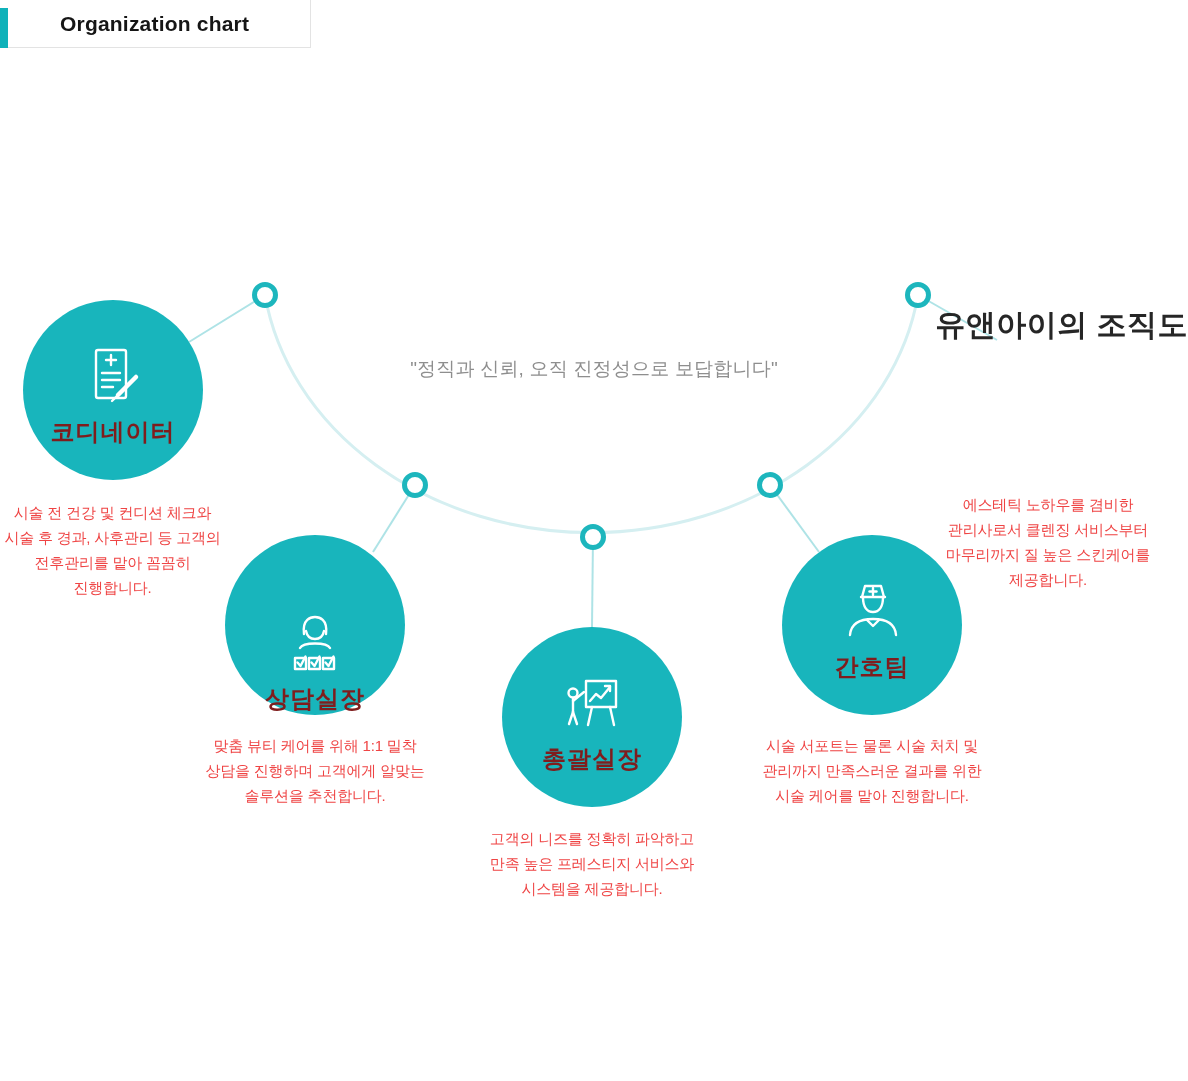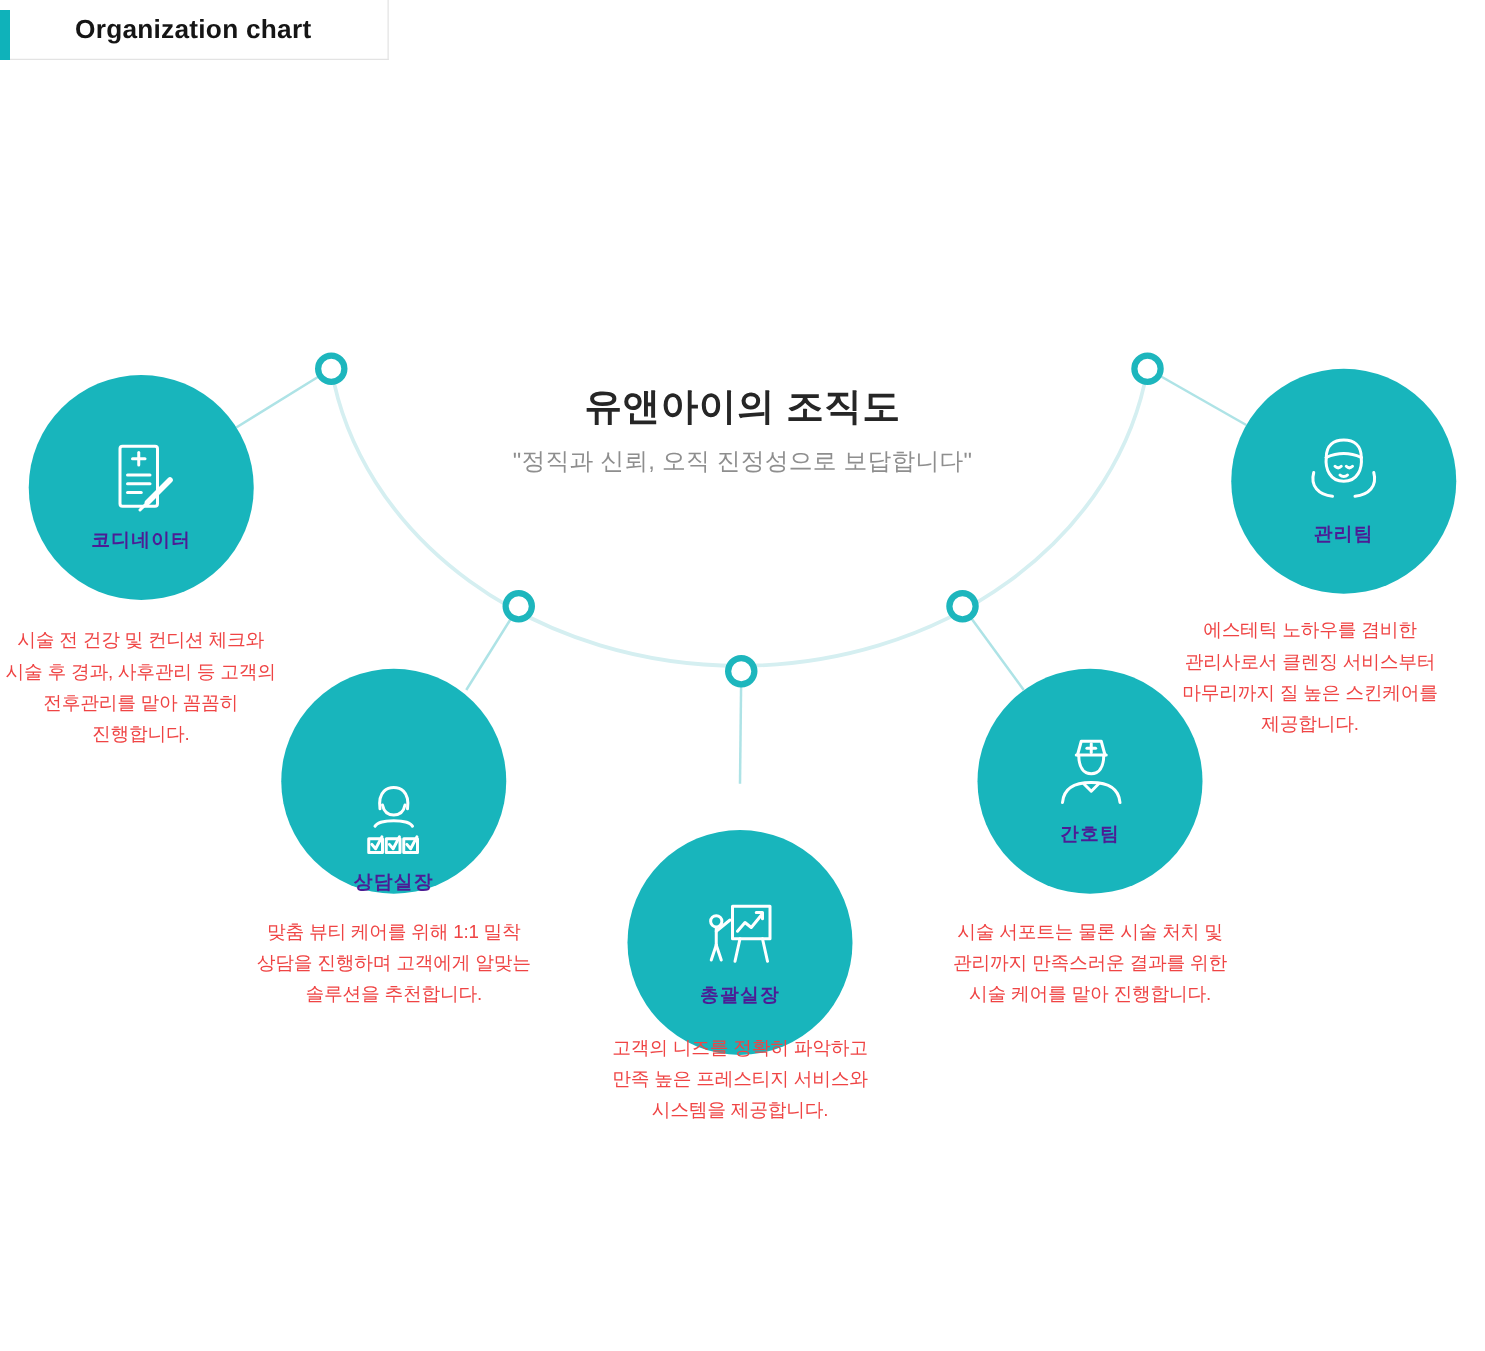--- a/index.html
+++ b/index.html
@@ -45,7 +45,7 @@
     position: absolute;
     left: 0; top: 305px;
     width: 1188px;
-    text-align: center;
+    text-align: right;
     font-size: 30px;
     font-weight: 700;
     color: #262626;

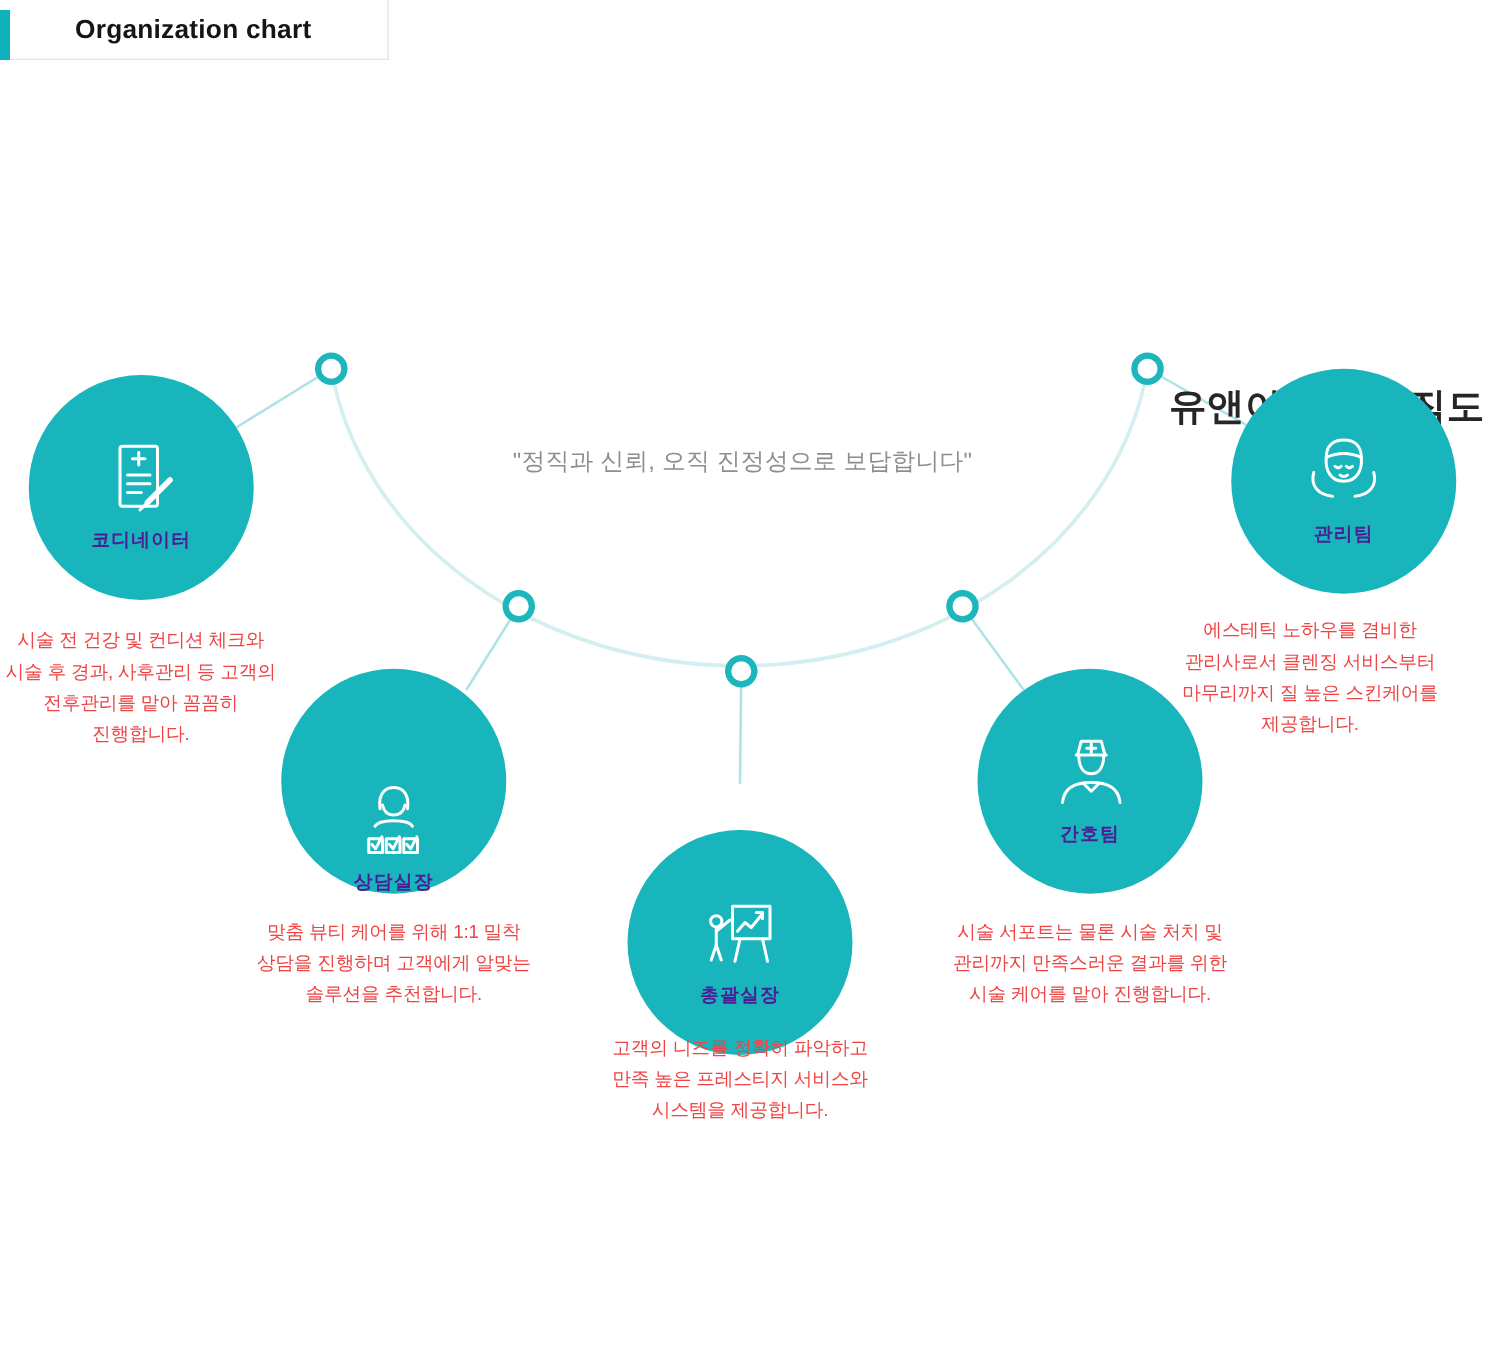--- a/index.html
+++ b/index.html
@@ -84,9 +84,9 @@
   .dept-circle .icon-wrap { line-height: 0; }
   .dept-label {
     margin-top: 2px;
-    font-size: 15px;
+    font-size: 24px;
     font-weight: 700;
-    color: #4c1d95;
+    color: #7f1d1d;
     letter-spacing: 1px;
     white-space: nowrap;
   }

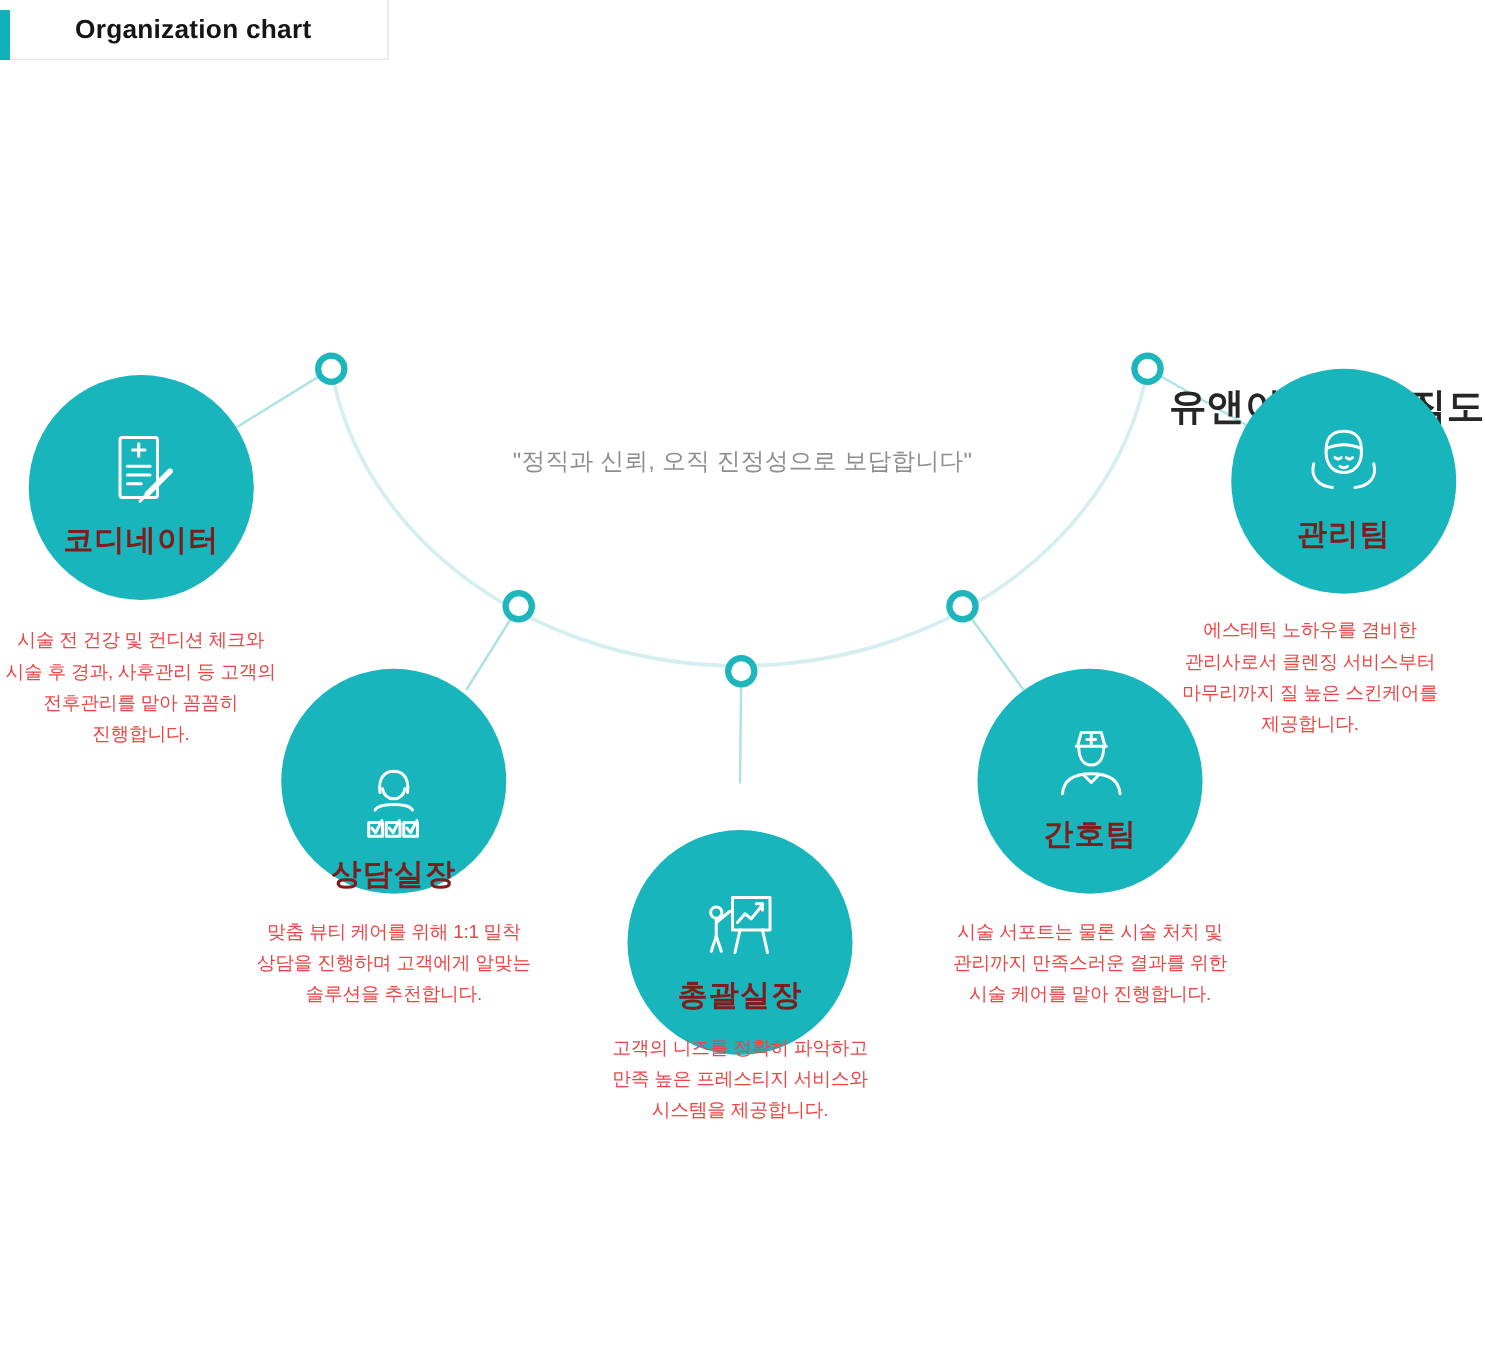--- a/index.html
+++ b/index.html
@@ -227,21 +227,6 @@
 관리까지 만족스러운 결과를 위한
 시술 케어를 맡아 진행합니다.</div>
 
-  <div class="dept-circle circle-care">
-    <span class="icon-wrap">
-      <svg class="icon" width="72" height="72" viewBox="0 0 72 72">
-        <path d="M22 22 c0 -10 6 -14 14 -14 c8 0 14 4 14 14"></path>
-        <path d="M22 22 c9 -4 19 -4 28 0"></path>
-        <path d="M22 22 c-1 9 3 19 14 19 c11 0 15 -10 14 -19"></path>
-        <path d="M29 29 c1.5 1.5 3.5 1.5 5 0"></path>
-        <path d="M38 29 c1.5 1.5 3.5 1.5 5 0"></path>
-        <path d="M33 36 c1.5 1.5 4.5 1.5 6 0"></path>
-        <path d="M12 34 c-3 11 4 18 15 19"></path>
-        <path d="M60 34 c3 11 -4 18 -15 19"></path>
-      </svg>
-    </span>
-    <div class="dept-label">관리팀</div>
-  </div>
   <div class="dept-desc desc-care">에스테틱 노하우를 겸비한
 관리사로서 클렌징 서비스부터
 마무리까지 질 높은 스킨케어를

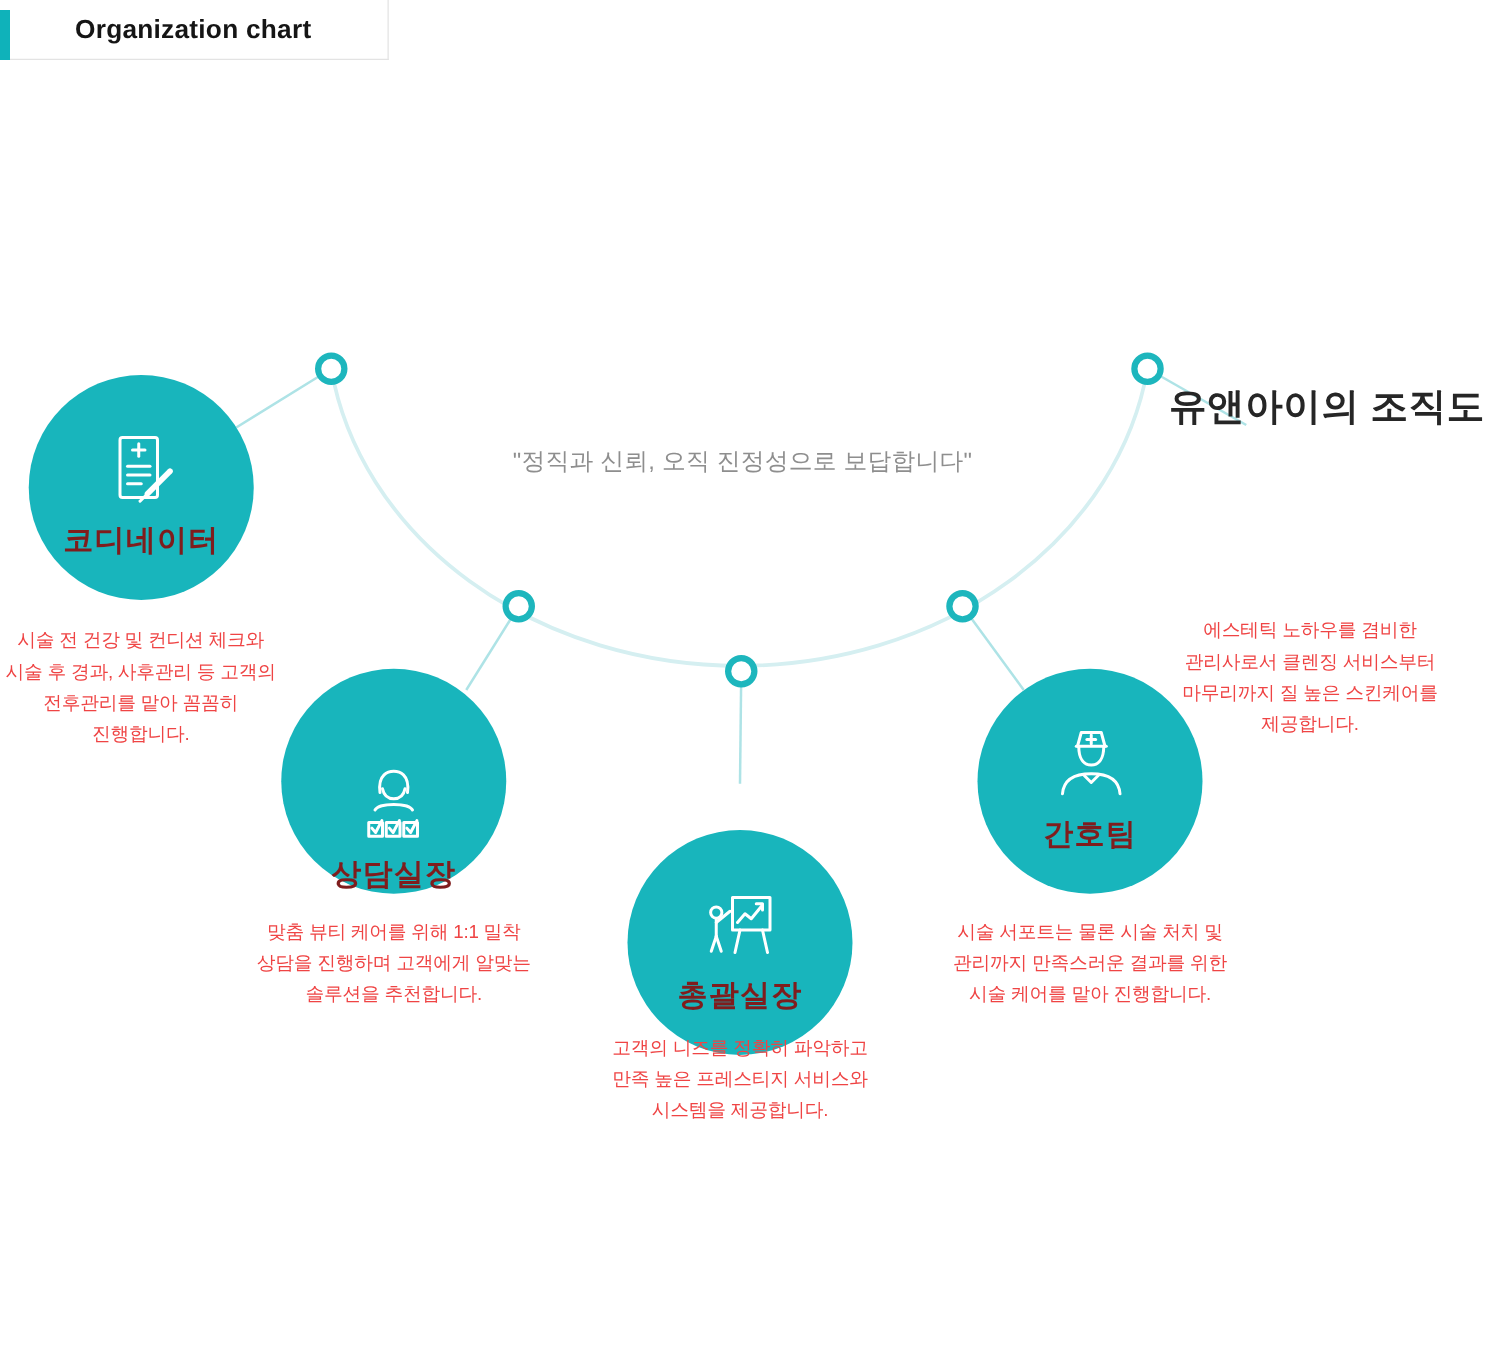--- a/index.html
+++ b/index.html
@@ -104,7 +104,7 @@
   
   .circle-coordinator { left: 23px;  top: 300px; }
   .circle-consult     { left: 225px; top: 535px; justify-content: flex-end; }
-  .circle-general     { left: 502px; top: 664px; }
+  .circle-general     { left: 502px; top: 627px; }
   .circle-nurse       { left: 782px; top: 535px; }
   .circle-care        { left: 985px; top: 295px; }
 

